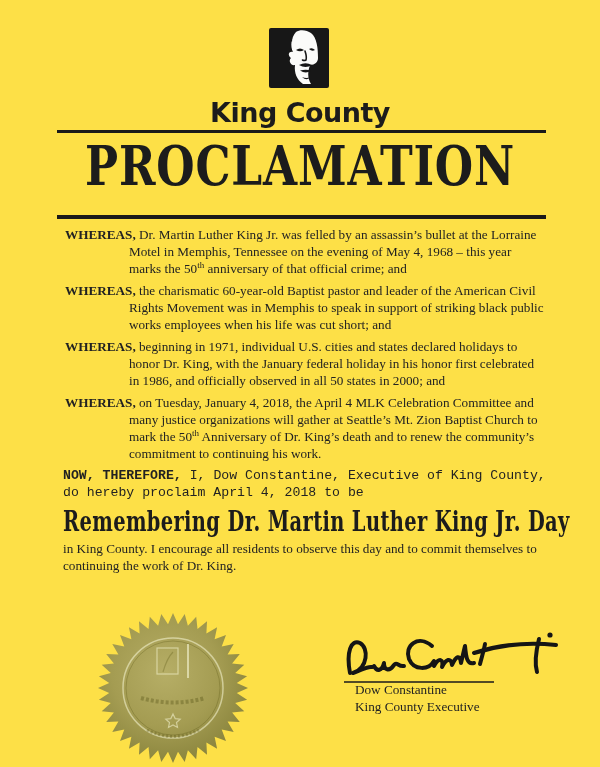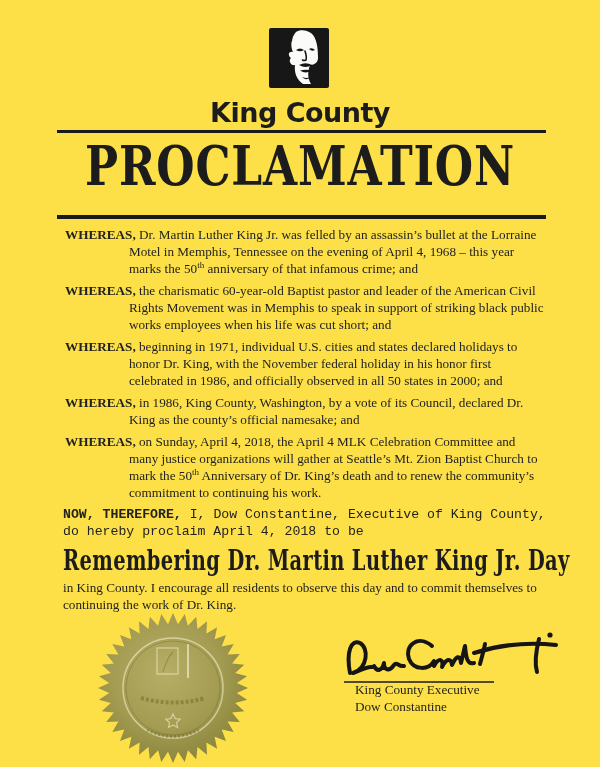--- a/index.html
+++ b/index.html
@@ -118,7 +118,7 @@
 
   <div class="body-text">
     <div>
-        <p class="para"><b>WHEREAS,</b> <span>Dr. Martin Luther King Jr. was felled by an assassin’s bullet at the Lorraine Motel in Memphis, Tennessee on the evening of April 4, 1968 – this year marks the 50</span><sup>th</sup><span> anniversary of that infamous crime; and</span></p>
+        <p class="para"><b>WHEREAS,</b> <span>Dr. Martin Luther King Jr. was felled by an assassin’s bullet at the Lorraine Motel in Memphis, Tennessee on the evening of May 4, 1968 – this year marks the 50</span><sup>th</sup><span> anniversary of that infamous crime; and</span></p>
         <p class="para"><b>WHEREAS,</b> <span>the charismatic 60-year-old Baptist pastor and leader of the American Civil Rights Movement was in Memphis to speak in support of striking black public works employees when his life was cut short; and</span></p>
         <p class="para"><b>WHEREAS,</b> <span>beginning in 1971, individual U.S. cities and states declared holidays to honor Dr. King, with the November federal holiday in his honor first celebrated in 1986, and officially observed in all 50 states in 2000; and</span></p>
         <p class="para"><b>WHEREAS,</b> <span>in 1986, King County, Washington, by a vote of its Council, declared Dr. King as the county’s official namesake; and</span></p>

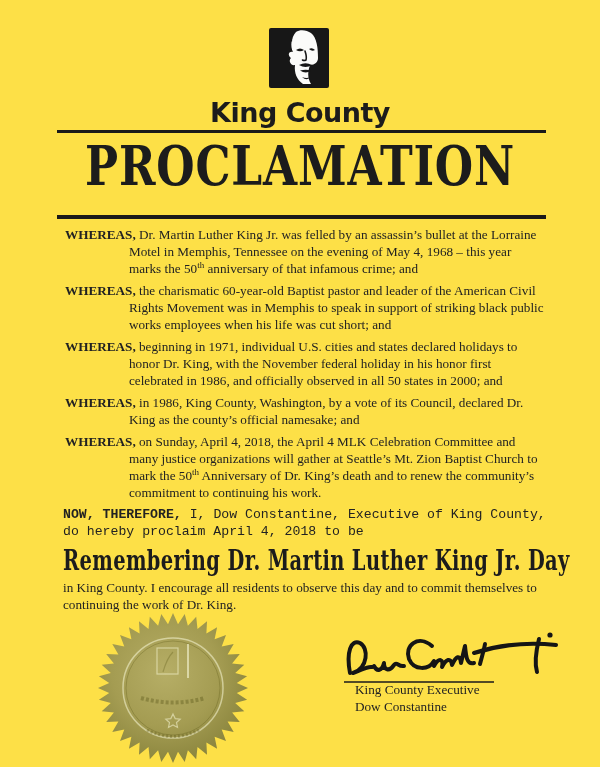--- a/index.html
+++ b/index.html
@@ -118,7 +118,7 @@
 
   <div class="body-text">
     <div>
-        <p class="para"><b>WHEREAS,</b> <span>Dr. Martin Luther King Jr. was felled by an assassin’s bullet at the Lorraine Motel in Memphis, Tennessee on the evening of May 4, 1968 – this year marks the 50</span><sup>th</sup><span> anniversary of that infamous crime; and</span></p>
+        <p class="para"><b>WHEREAS,</b> <span>Dr. Martin Luther King Jr. was felled by an assassin’s bullet at the Lorraine Motel in Memphis, Tennessee on the evening of May 4, 1968 – this year marks the 50</span><sup>th</sup><span> anniversary of that official crime; and</span></p>
         <p class="para"><b>WHEREAS,</b> <span>the charismatic 60-year-old Baptist pastor and leader of the American Civil Rights Movement was in Memphis to speak in support of striking black public works employees when his life was cut short; and</span></p>
         <p class="para"><b>WHEREAS,</b> <span>beginning in 1971, individual U.S. cities and states declared holidays to honor Dr. King, with the November federal holiday in his honor first celebrated in 1986, and officially observed in all 50 states in 2000; and</span></p>
         <p class="para"><b>WHEREAS,</b> <span>in 1986, King County, Washington, by a vote of its Council, declared Dr. King as the county’s official namesake; and</span></p>

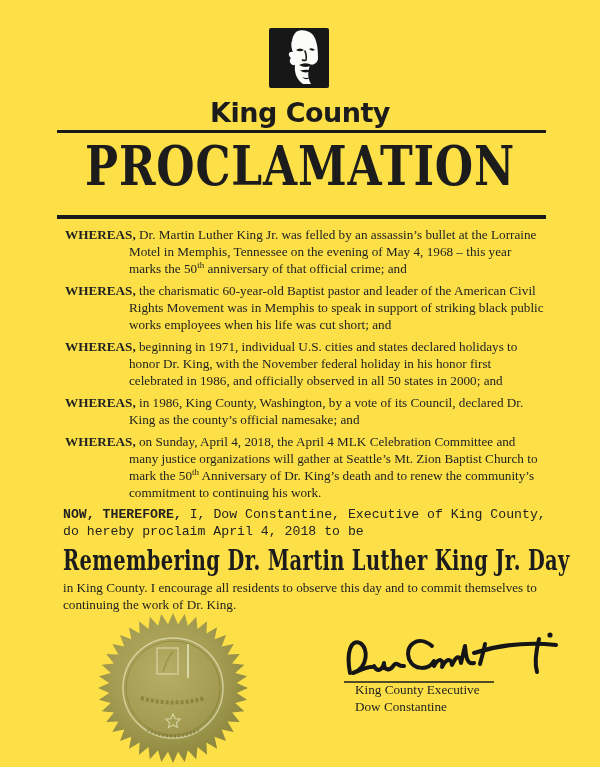--- a/index.html
+++ b/index.html
@@ -120,7 +120,7 @@
     <div>
         <p class="para"><b>WHEREAS,</b> <span>Dr. Martin Luther King Jr. was felled by an assassin’s bullet at the Lorraine Motel in Memphis, Tennessee on the evening of May 4, 1968 – this year marks the 50</span><sup>th</sup><span> anniversary of that official crime; and</span></p>
         <p class="para"><b>WHEREAS,</b> <span>the charismatic 60-year-old Baptist pastor and leader of the American Civil Rights Movement was in Memphis to speak in support of striking black public works employees when his life was cut short; and</span></p>
-        <p class="para"><b>WHEREAS,</b> <span>beginning in 1971, individual U.S. cities and states declared holidays to honor Dr. King, with the November federal holiday in his honor first celebrated in 1986, and officially observed in all 50 states in 2000; and</span></p>
+        <p class="para"><b>WHEREAS,</b> <span>beginning in 1971, individual U.S. cities and states declared holidays to honor Dr. King, with the January federal holiday in his honor first celebrated in 1986, and officially observed in all 50 states in 2000; and</span></p>
         <p class="para"><b>WHEREAS,</b> <span>in 1986, King County, Washington, by a vote of its Council, declared Dr. King as the county’s official namesake; and</span></p>
         <p class="para"><b>WHEREAS,</b> <span>on Sunday, April 4, 2018, the April 4 MLK Celebration Committee and many justice organizations will gather at Seattle’s Mt. Zion Baptist Church to mark the 50</span><sup>th</sup><span> Anniversary of Dr. King’s death and to renew the community’s commitment to continuing his work.</span></p>
       </div>

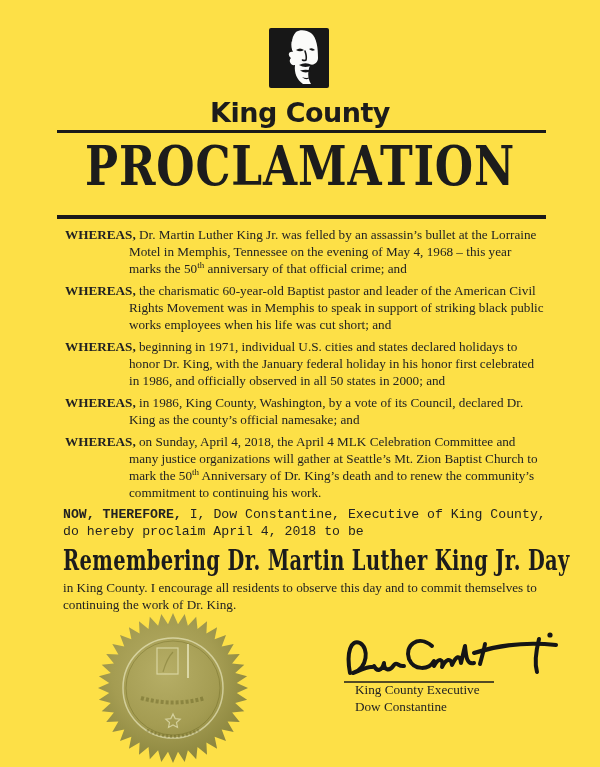--- a/index.html
+++ b/index.html
@@ -121,7 +121,6 @@
         <p class="para"><b>WHEREAS,</b> <span>Dr. Martin Luther King Jr. was felled by an assassin’s bullet at the Lorraine Motel in Memphis, Tennessee on the evening of May 4, 1968 – this year marks the 50</span><sup>th</sup><span> anniversary of that official crime; and</span></p>
         <p class="para"><b>WHEREAS,</b> <span>the charismatic 60-year-old Baptist pastor and leader of the American Civil Rights Movement was in Memphis to speak in support of striking black public works employees when his life was cut short; and</span></p>
         <p class="para"><b>WHEREAS,</b> <span>beginning in 1971, individual U.S. cities and states declared holidays to honor Dr. King, with the January federal holiday in his honor first celebrated in 1986, and officially observed in all 50 states in 2000; and</span></p>
-        <p class="para"><b>WHEREAS,</b> <span>in 1986, King County, Washington, by a vote of its Council, declared Dr. King as the county’s official namesake; and</span></p>
         <p class="para"><b>WHEREAS,</b> <span>on Sunday, April 4, 2018, the April 4 MLK Celebration Committee and many justice organizations will gather at Seattle’s Mt. Zion Baptist Church to mark the 50</span><sup>th</sup><span> Anniversary of Dr. King’s death and to renew the community’s commitment to continuing his work.</span></p>
       </div>
 

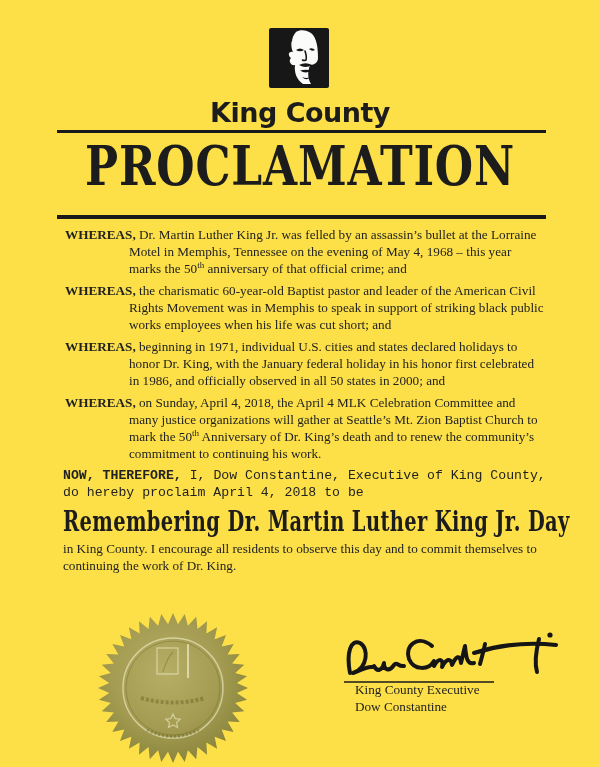--- a/index.html
+++ b/index.html
@@ -121,7 +121,7 @@
         <p class="para"><b>WHEREAS,</b> <span>Dr. Martin Luther King Jr. was felled by an assassin’s bullet at the Lorraine Motel in Memphis, Tennessee on the evening of May 4, 1968 – this year marks the 50</span><sup>th</sup><span> anniversary of that official crime; and</span></p>
         <p class="para"><b>WHEREAS,</b> <span>the charismatic 60-year-old Baptist pastor and leader of the American Civil Rights Movement was in Memphis to speak in support of striking black public works employees when his life was cut short; and</span></p>
         <p class="para"><b>WHEREAS,</b> <span>beginning in 1971, individual U.S. cities and states declared holidays to honor Dr. King, with the January federal holiday in his honor first celebrated in 1986, and officially observed in all 50 states in 2000; and</span></p>
-        <p class="para"><b>WHEREAS,</b> <span>on Sunday, April 4, 2018, the April 4 MLK Celebration Committee and many justice organizations will gather at Seattle’s Mt. Zion Baptist Church to mark the 50</span><sup>th</sup><span> Anniversary of Dr. King’s death and to renew the community’s commitment to continuing his work.</span></p>
+        <p class="para"><b>WHEREAS,</b> <span>on Tuesday, January 4, 2018, the April 4 MLK Celebration Committee and many justice organizations will gather at Seattle’s Mt. Zion Baptist Church to mark the 50</span><sup>th</sup><span> Anniversary of Dr. King’s death and to renew the community’s commitment to continuing his work.</span></p>
       </div>
 
     <p class="proclaim"><b>NOW, THEREFORE,</b> <span>I, Dow Constantine, Executive of King County, do hereby proclaim April 4, 2018 to be</span></p>

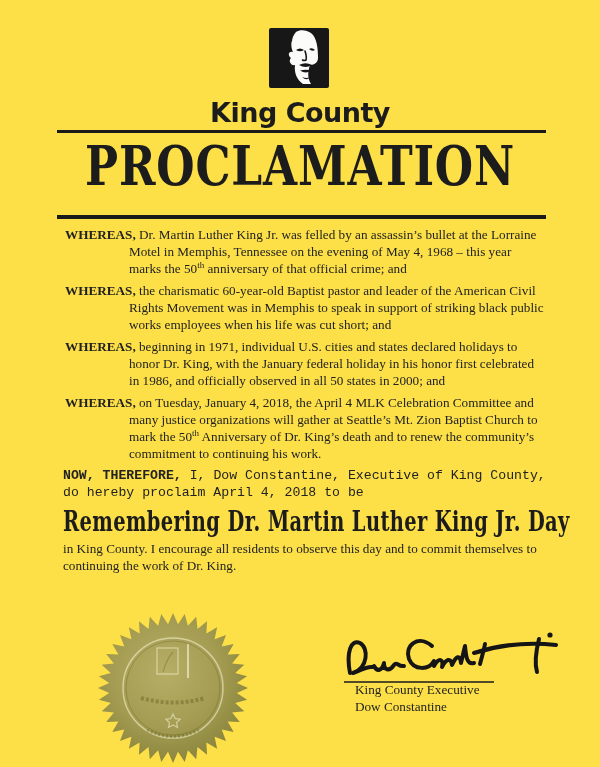--- a/index.html
+++ b/index.html
@@ -165,8 +165,8 @@
   </svg>
 
   <div class="sig-name">
+    <div>Dow Constantine</div>
     <div>King County Executive</div>
-    <div>Dow Constantine</div>
   </div>
 
 </div>

